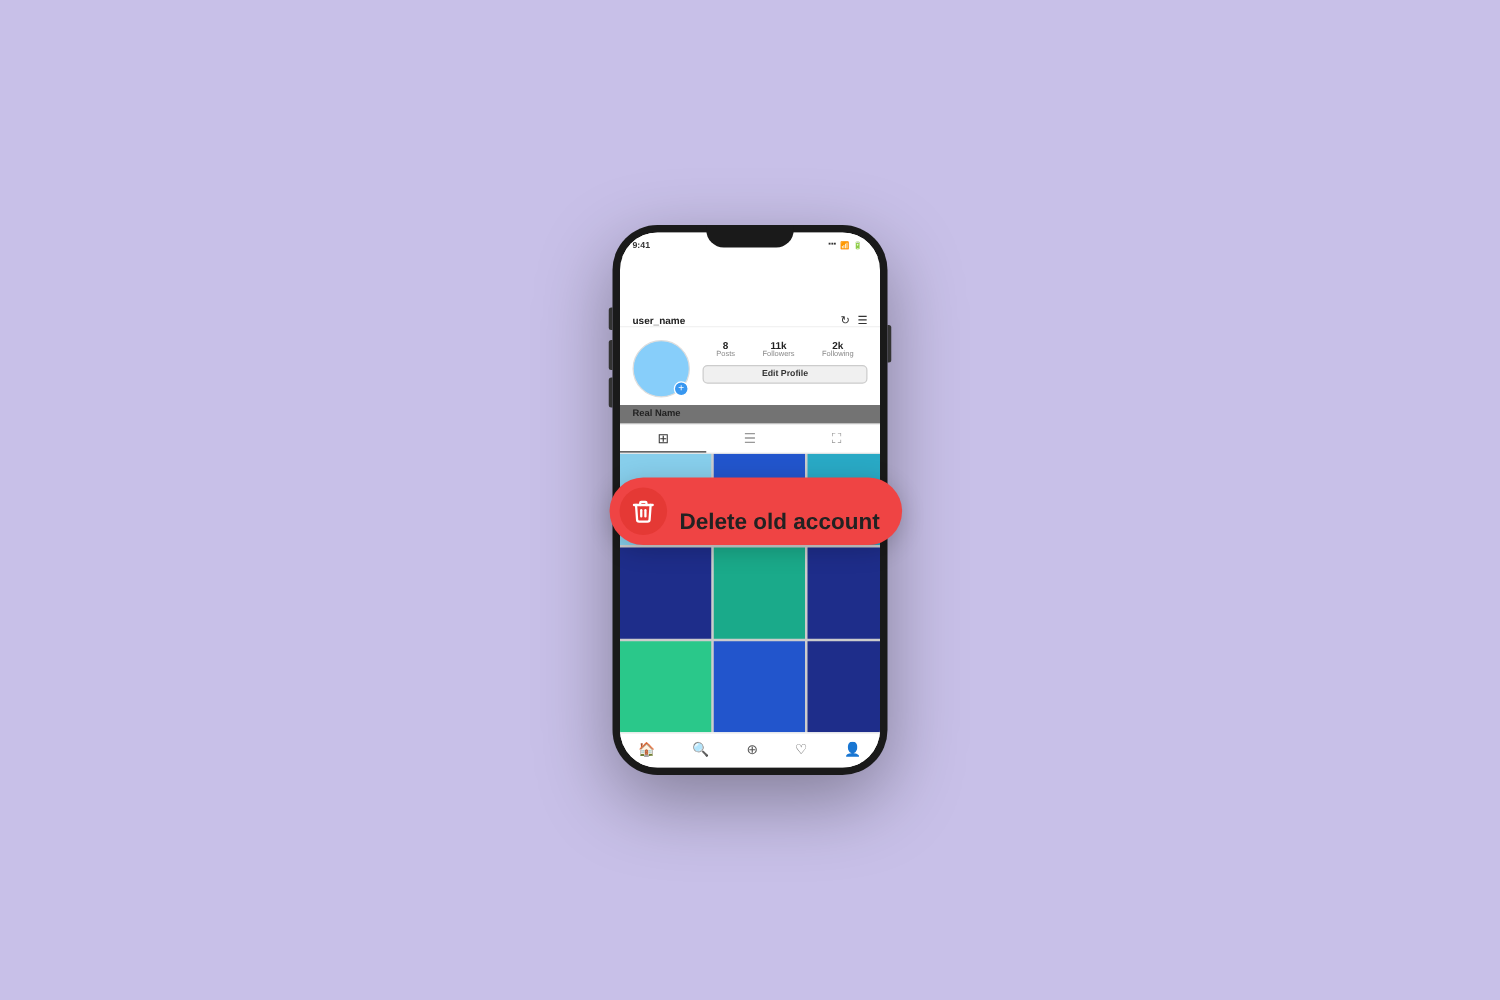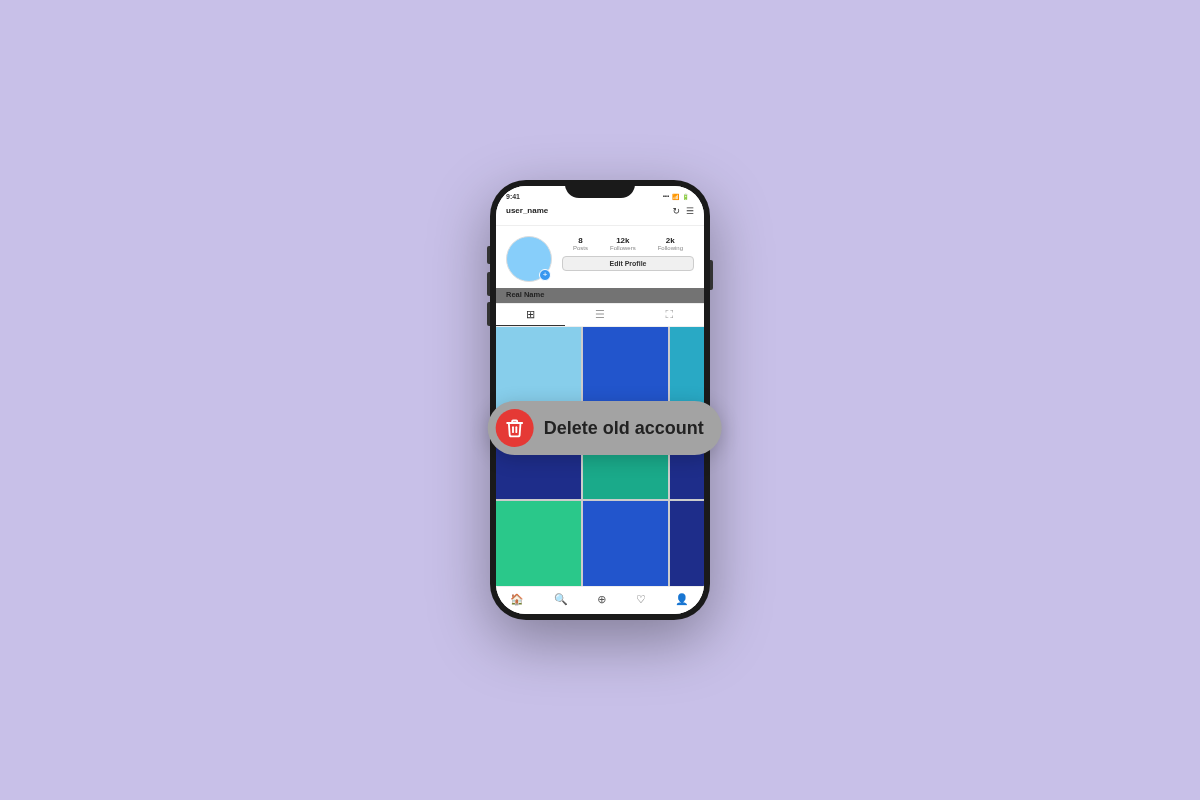--- a/index.html
+++ b/index.html
@@ -95,11 +95,12 @@
       height: 20px;
       background: #fff;
       display: flex;
-      align-items: flex-start;
+      align-items: flex-end;
       justify-content: space-between;
       padding: 0 10px;
       border-bottom: 0.5px solid #eee;
       flex-shrink: 0;
+      margin-top: 36px;
     }
 
     .profile-username {

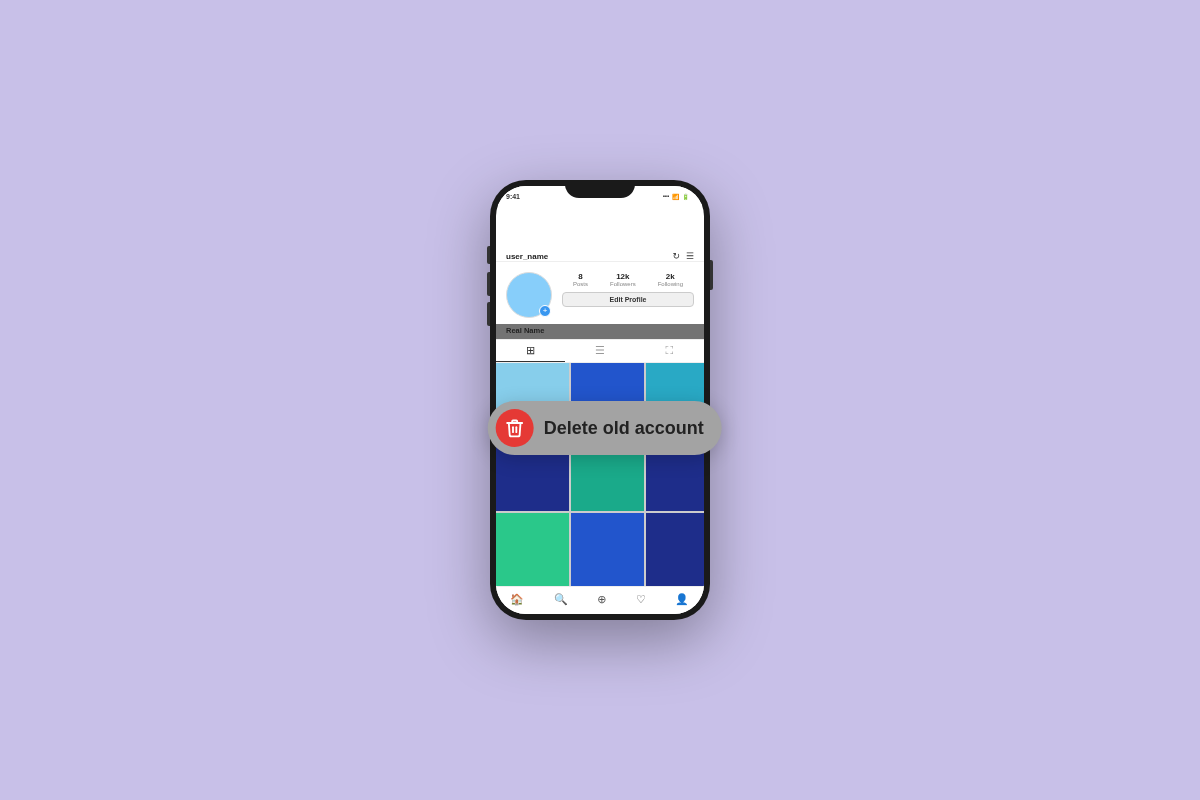--- a/index.html
+++ b/index.html
@@ -392,7 +392,7 @@
               <span class="stat-label">Posts</span>
             </div>
             <div class="stat-item">
-              <span class="stat-number">12k</span>
+              <span class="stat-number">11k</span>
               <span class="stat-label">Followers</span>
             </div>
             <div class="stat-item">

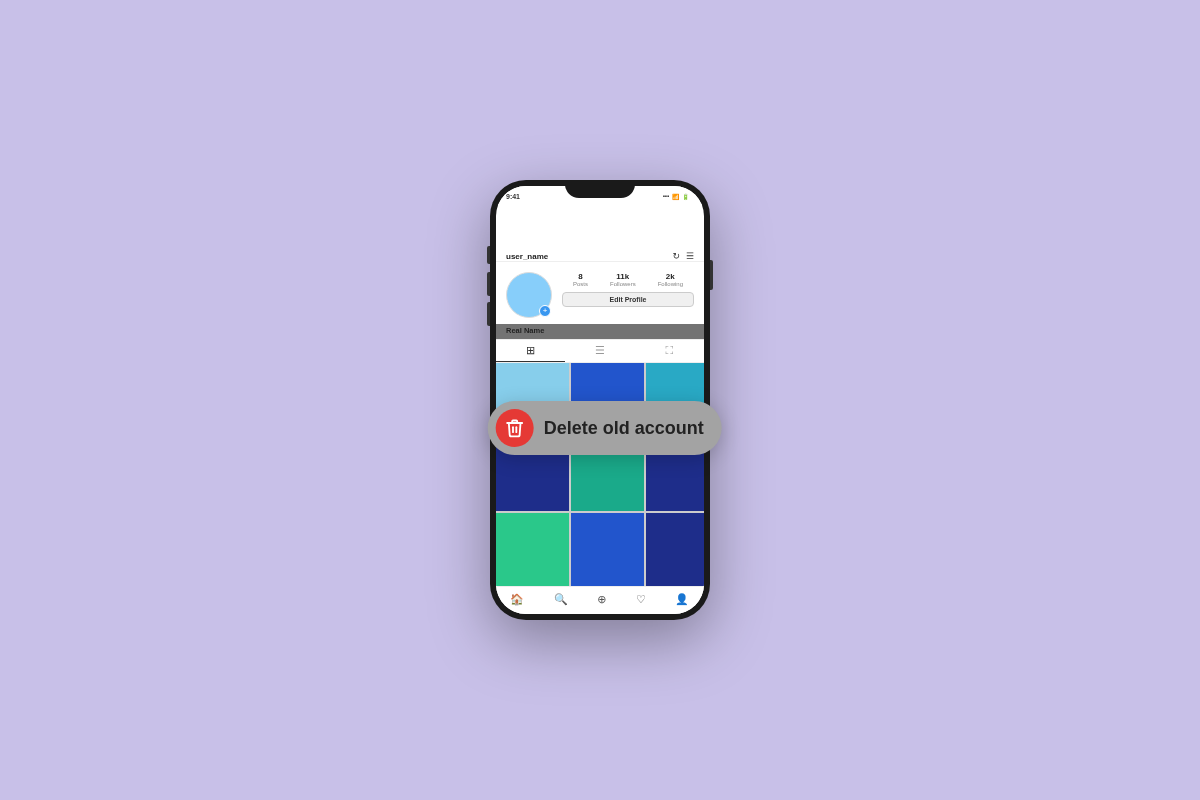--- a/index.html
+++ b/index.html
@@ -279,16 +279,15 @@
       left: 50%;
       transform: translateX(-48%);
       top: 46%;
-      background: #a3a3a3;
+      background: #ef4444;
       border-radius: 28px;
       box-shadow: 0 4px 20px rgba(0,0,0,0.2);
       display: flex;
-      align-items: center;
+      align-items: flex-end;
       gap: 10px;
       padding: 8px 18px 8px 8px;
       white-space: nowrap;
       z-index: 100;
-      margin-top: 19px;
     }
 
     .trash-icon-circle {

